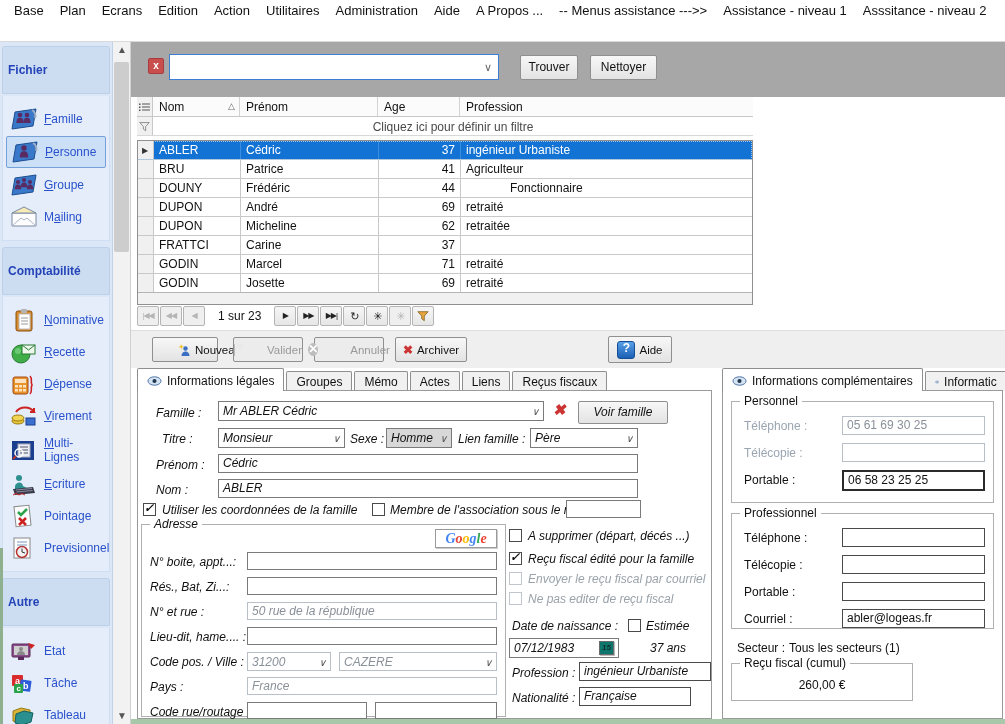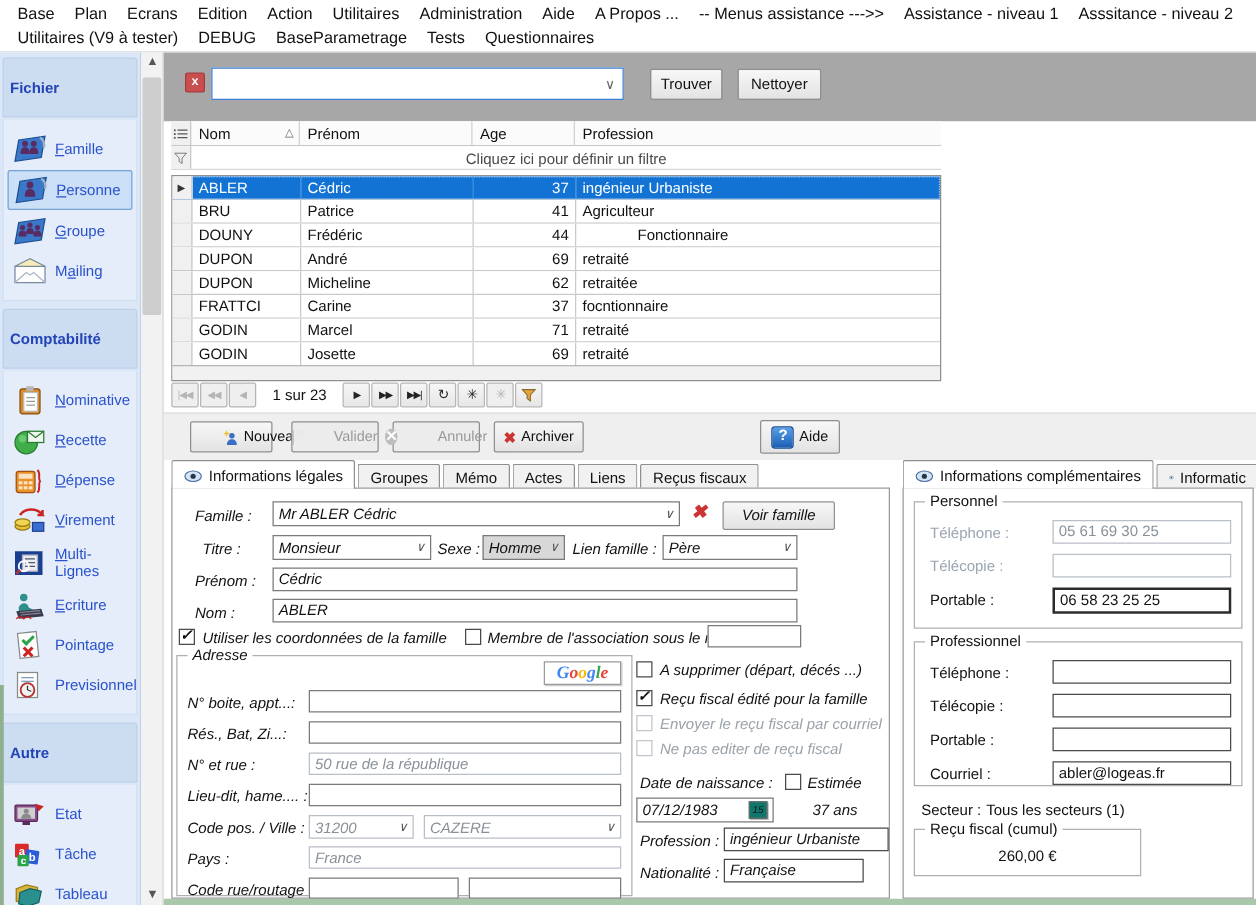--- a/index.html
+++ b/index.html
@@ -129,7 +129,6 @@
 
 <div id="menubar">
   <div class="menurow" id="menurow1"><span class="menu-item">Base</span><span class="menu-item">Plan</span><span class="menu-item">Ecrans</span><span class="menu-item">Edition</span><span class="menu-item">Action</span><span class="menu-item">Utilitaires</span><span class="menu-item">Administration</span><span class="menu-item">Aide</span><span class="menu-item">A Propos ...</span><span class="menu-item">-- Menus assistance ---&gt;&gt;</span><span class="menu-item">Assistance - niveau 1</span><span class="menu-item">Asssitance - niveau 2</span></div>
-  <div class="menurow" id="menurow2"><span class="menu-item">Utilitaires (V9 à tester)</span><span class="menu-item">DEBUG</span><span class="menu-item">BaseParametrage</span><span class="menu-item">Tests</span><span class="menu-item">Questionnaires</span></div>
 </div>
 
 <div id="sidebar">

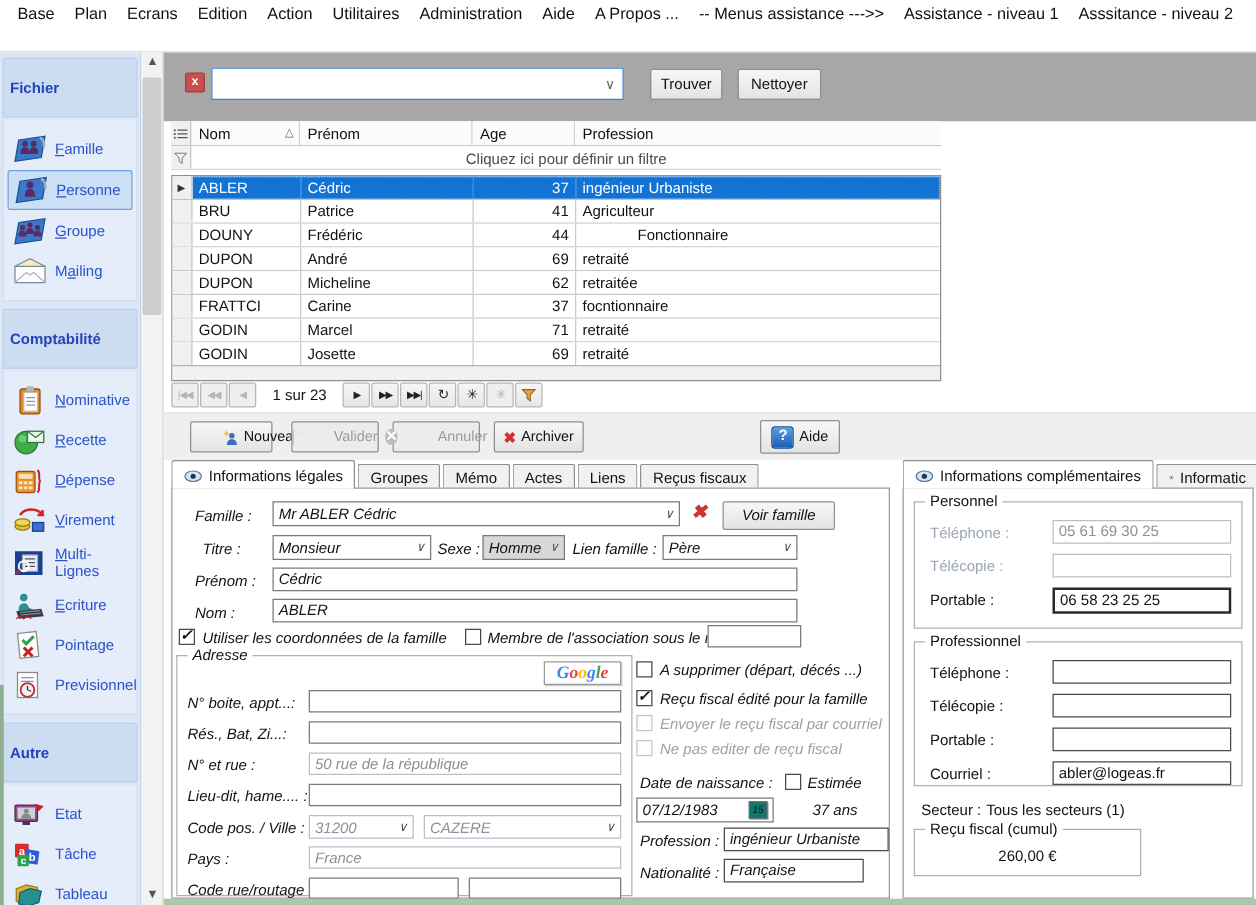--- a/index.html
+++ b/index.html
@@ -424,7 +424,6 @@
             <div class="t-cell c-nom">FRATTCI</div>
             <div class="t-cell c-pre">Carine</div>
             <div class="t-cell c-age age">37</div>
-            <div class="t-cell c-pro" style="border-right: none;">focntionnaire</div>
           </div>
           <div class="t-row">
             <div class="t-gut" style="position: relative;"></div>

